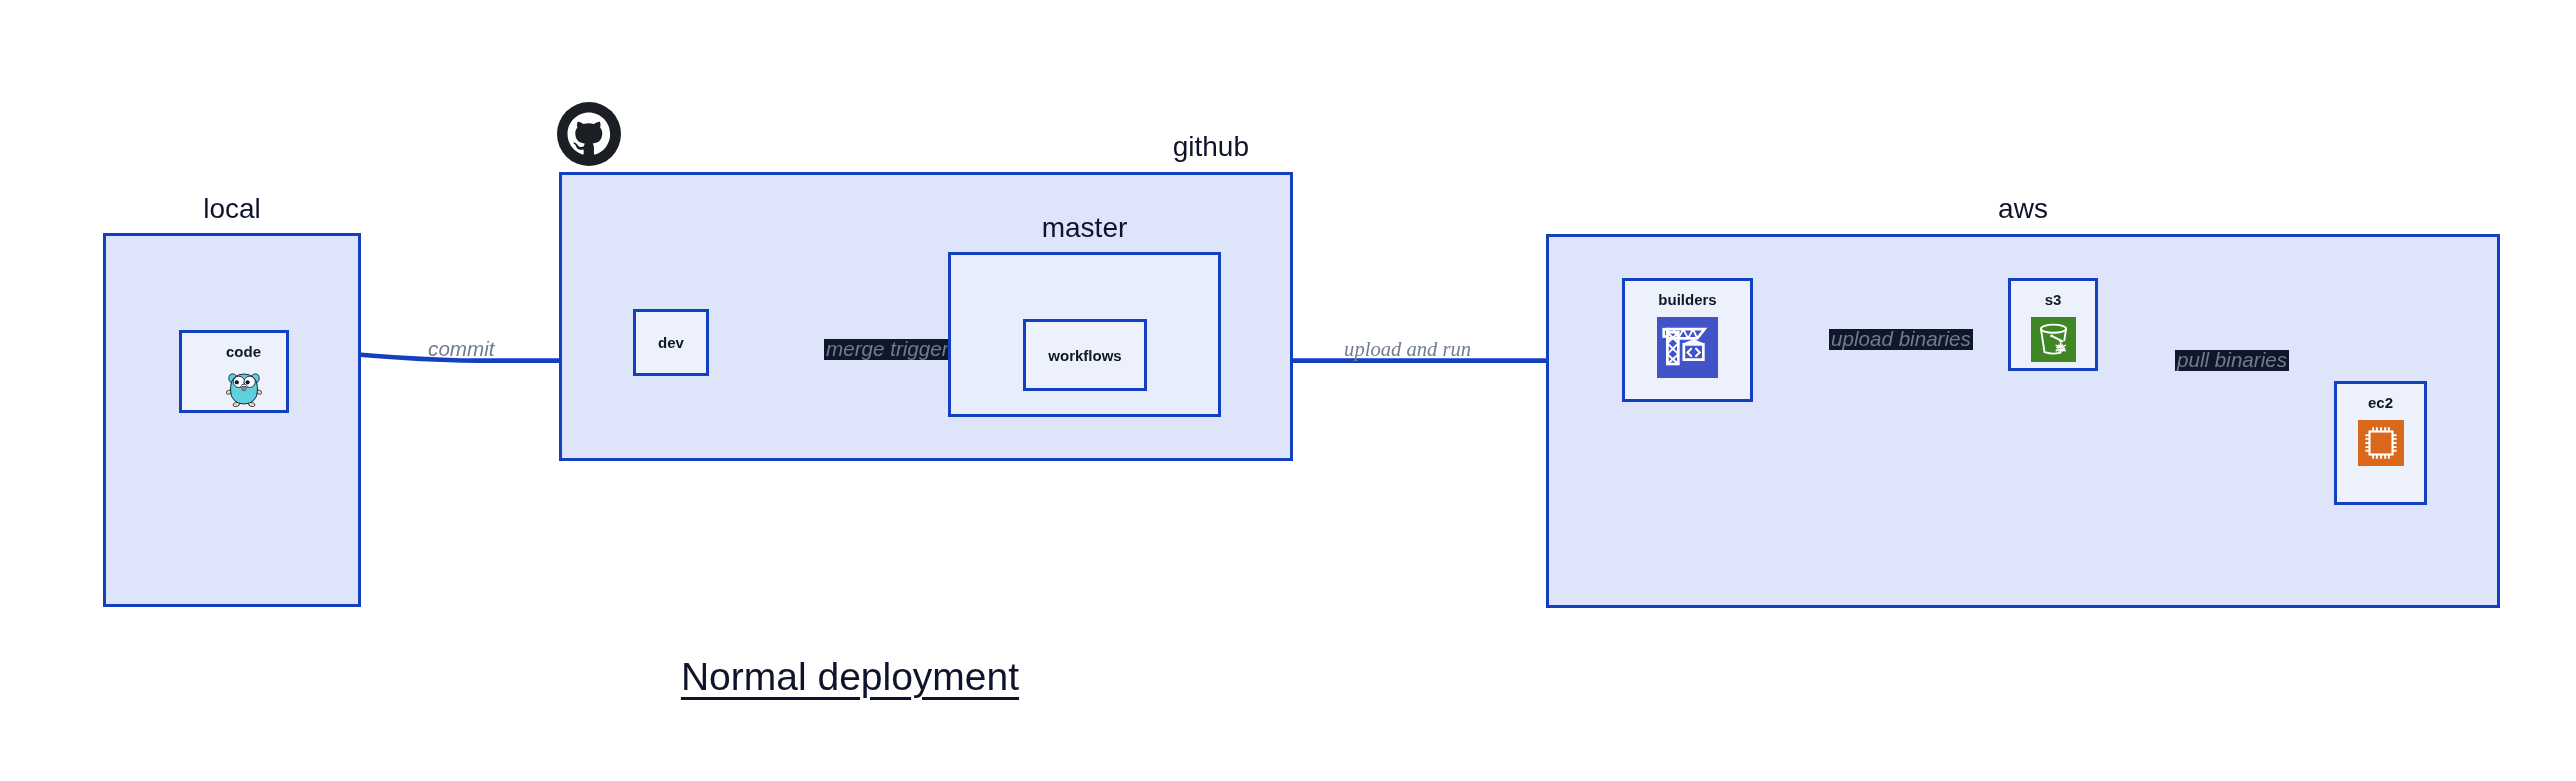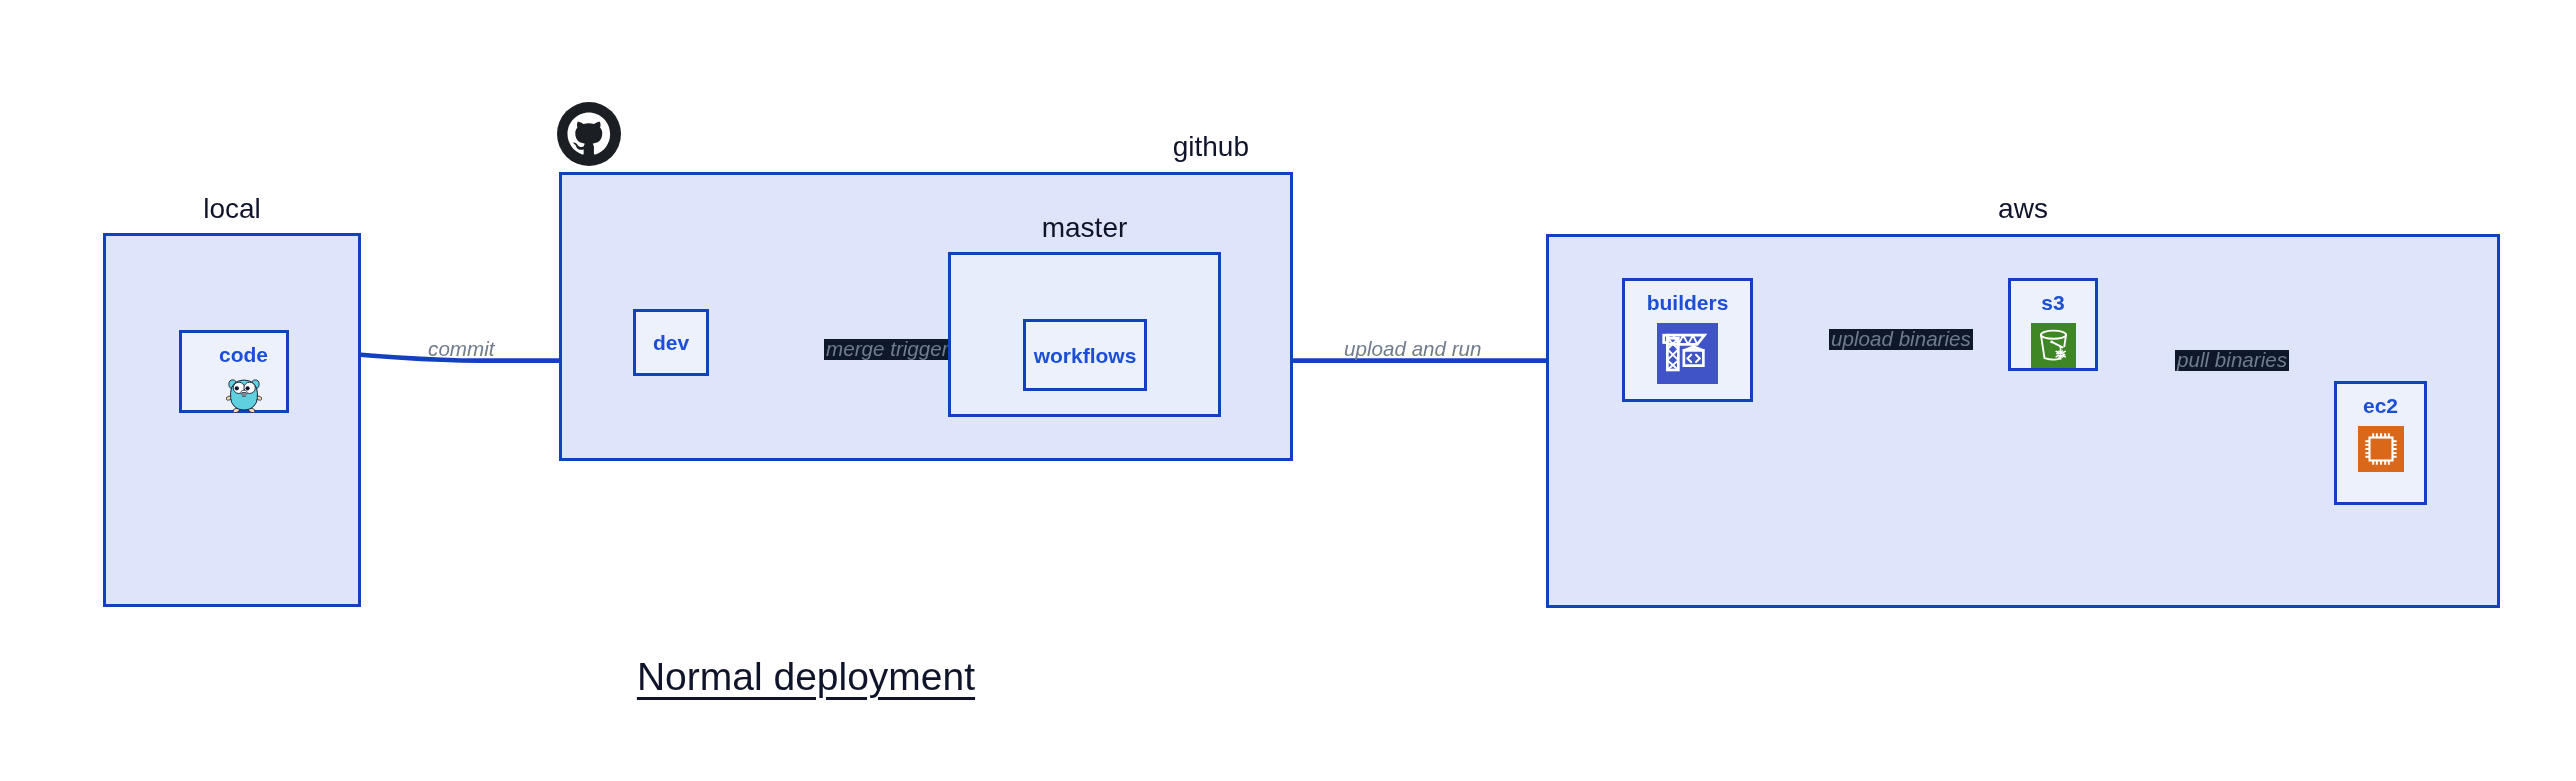--- a/index.html
+++ b/index.html
@@ -20,7 +20,7 @@
   .node{position:absolute;background:#edf1fc;border:3.6px solid #1340c0;
         box-sizing:border-box;display:flex;flex-direction:column;
         align-items:center;justify-content:flex-start;}
-  .node-label{color:#1d4ed8;font-size:21px;font-weight:700;line-height:1;
+  .node-label{color:#0f172a;font-size:15px;font-weight:700;line-height:1;
               margin-top:11.3px;white-space:nowrap;}
   .node-icon{margin-top:9.3px;display:block;}
 

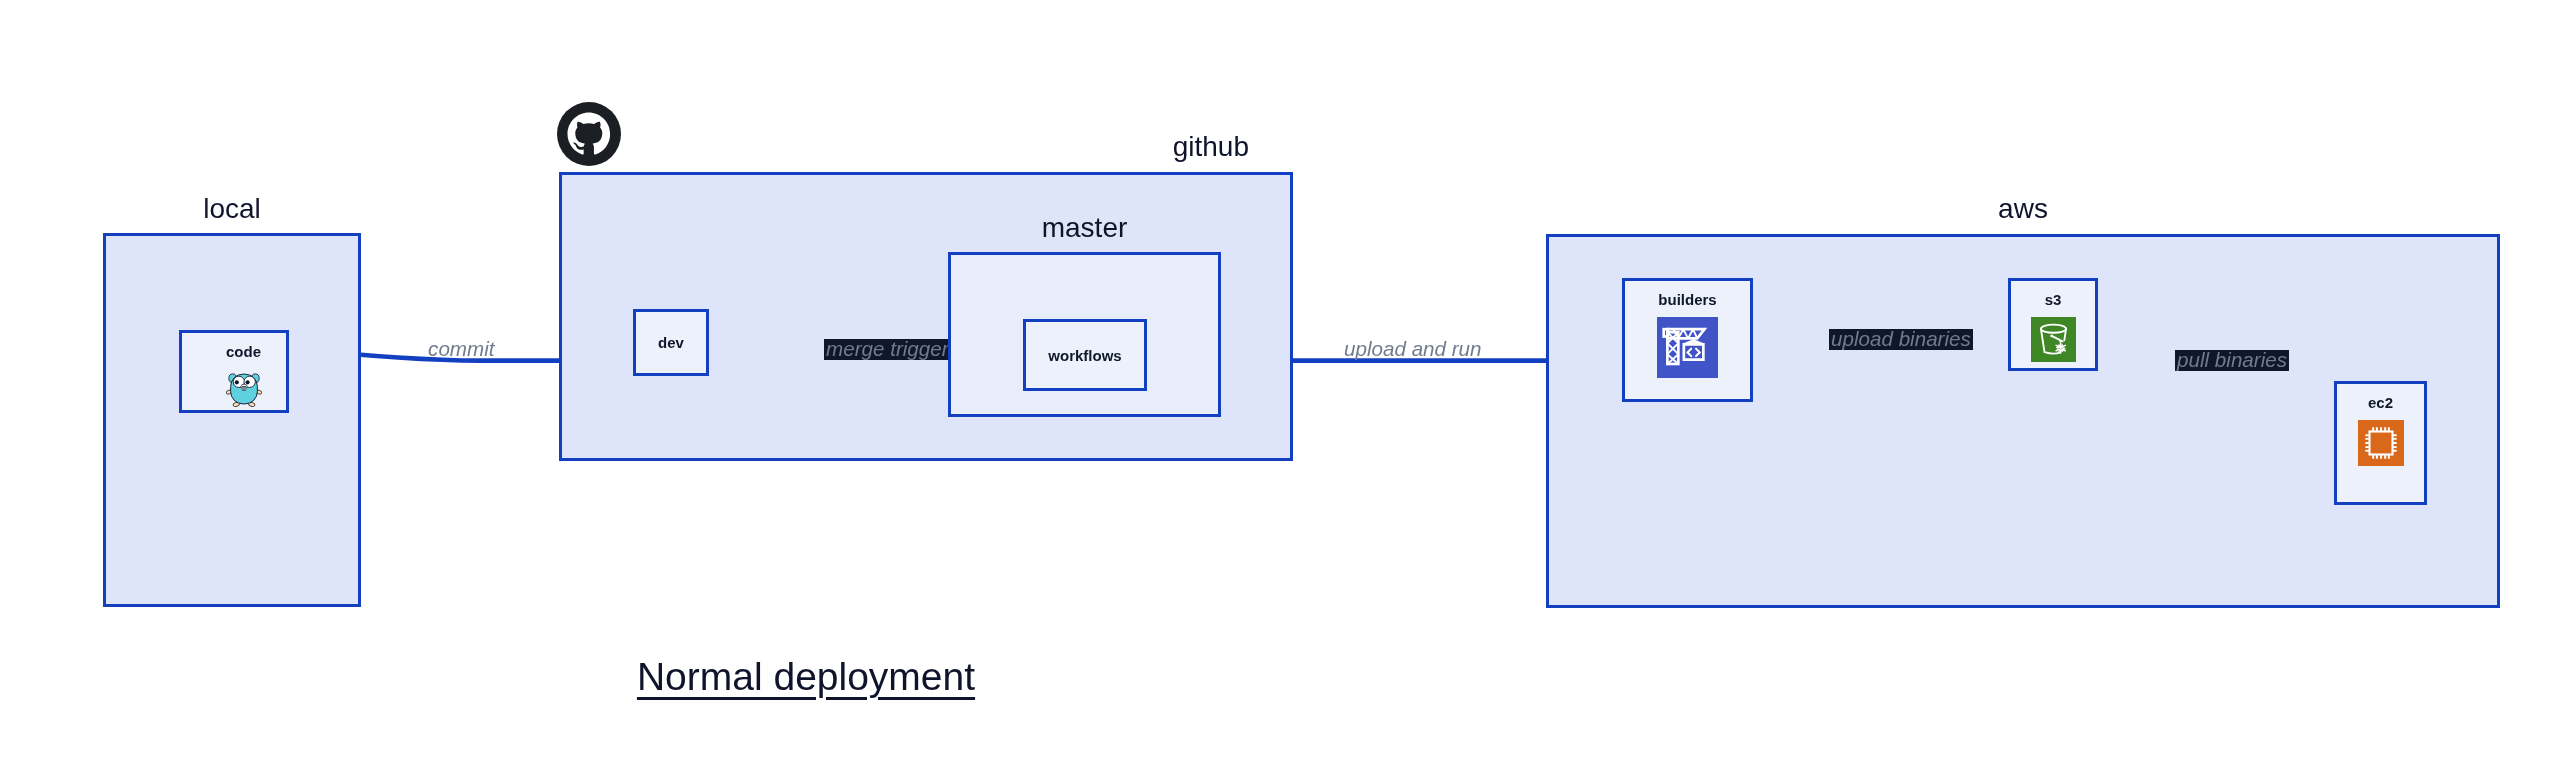--- a/index.html
+++ b/index.html
@@ -128,7 +128,7 @@
     <span class="node-label" style="margin-top:0;">workflows</span>
   </div>
 
-  <div class="edge-label plain" style="left:1342px;top:339px;">upload and run</div>
+  <div class="edge-label plain" style="left:1342px;top:339px;font-family:Liberation Serif, serif;">upload and run</div>
 
   <div class="caption" style="left:1546px;top:195px;width:954px;text-align:center;">aws</div>
 

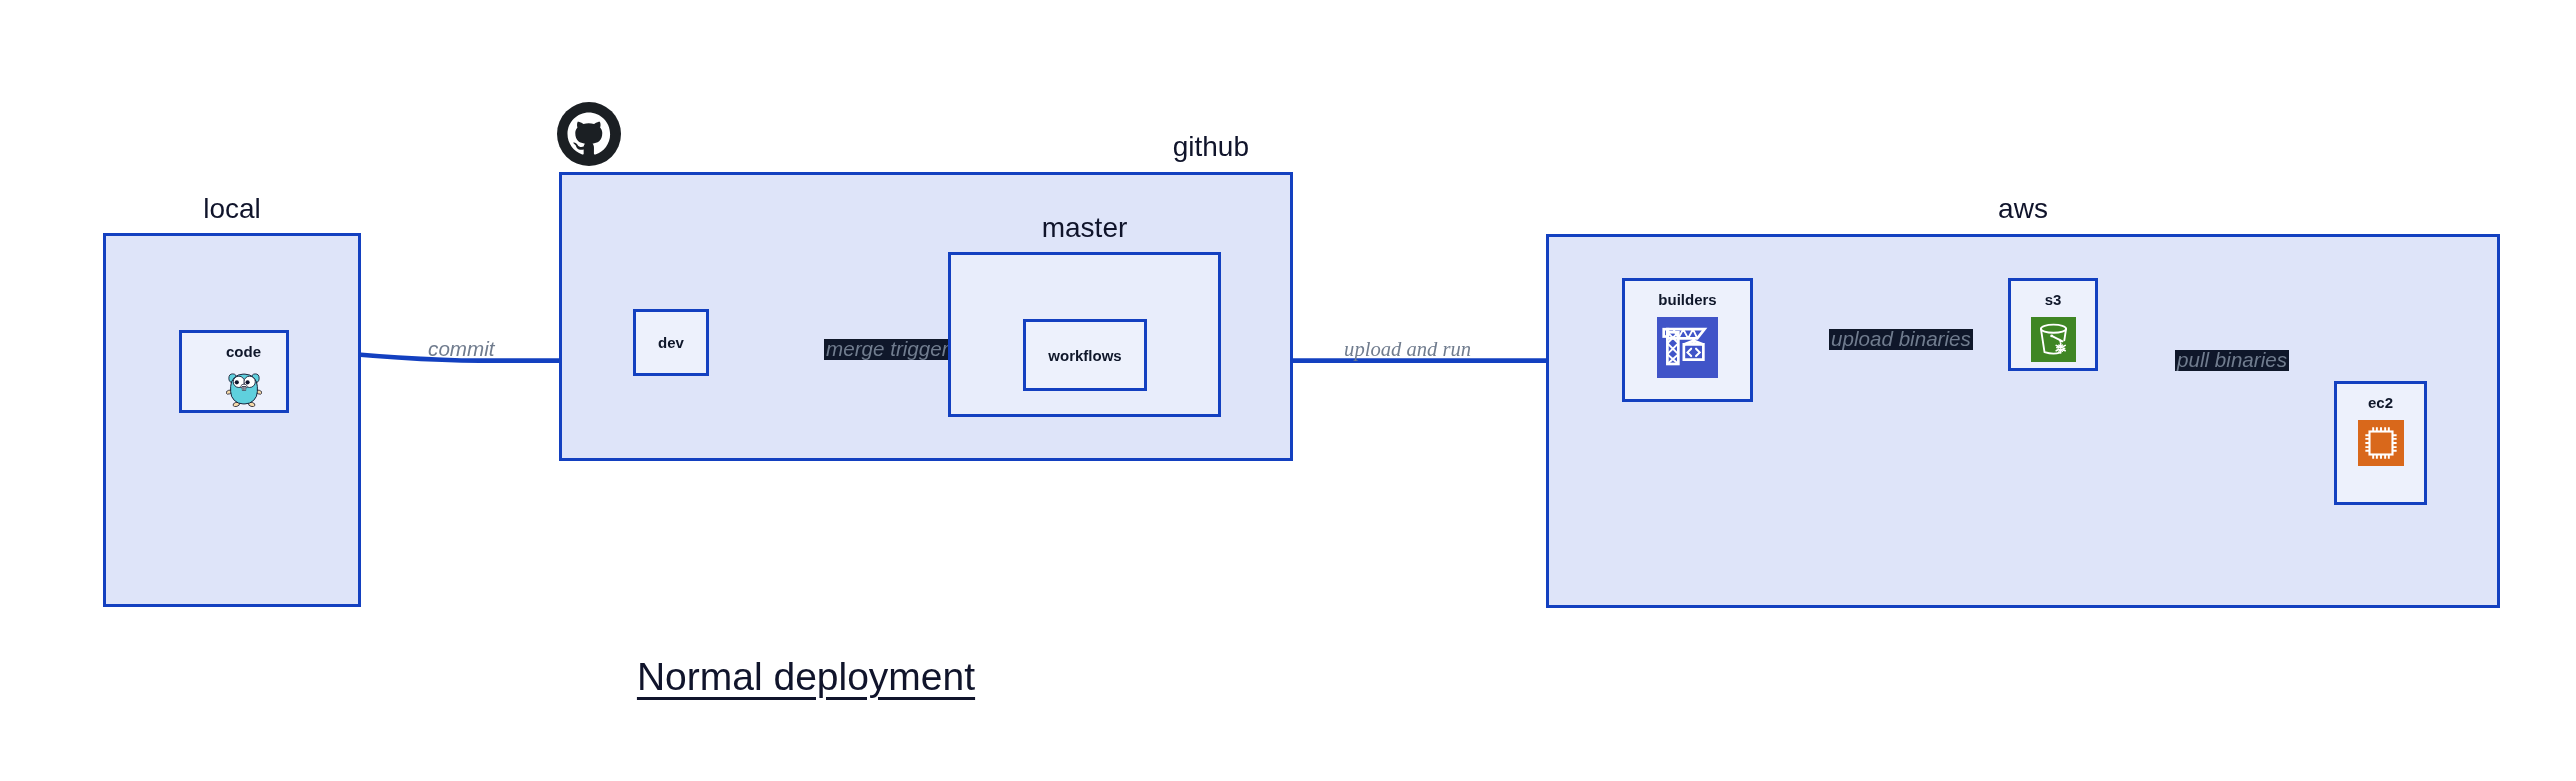--- a/index.html
+++ b/index.html
@@ -210,7 +210,7 @@
     </span>
   </div>
 
-  <div id="title" style="left:0;top:657px;width:1612px;text-align:center;">Normal deployment</div>
+  <div id="title" style="left:0;top:657px;width:1612px;text-align:center;padding-left:44px;">Normal deployment</div>
 
 </div>
 

